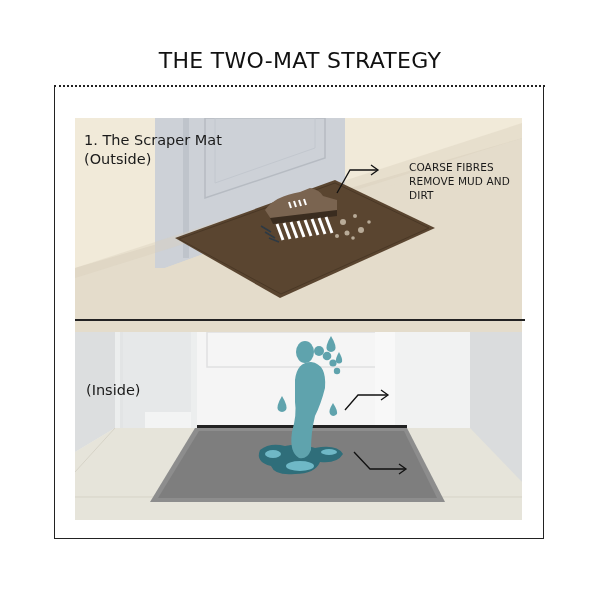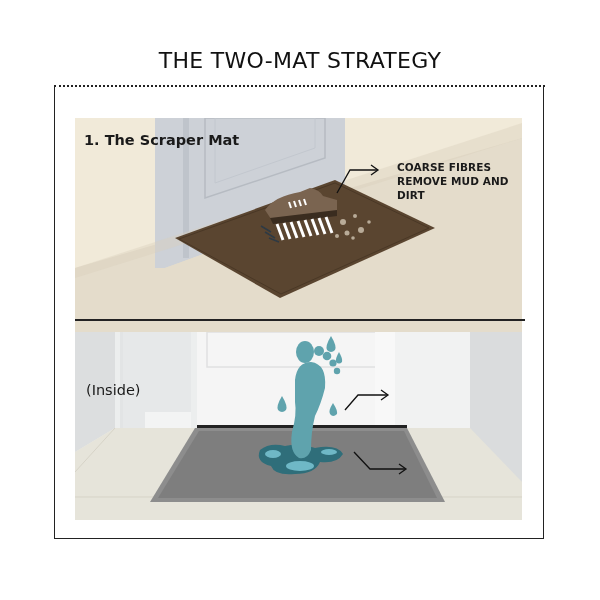--- a/index.html
+++ b/index.html
@@ -8,7 +8,7 @@
   .frame { position:absolute; left:54px; top:86px; width:490px; height:453px; border-left:1.5px solid #222; border-right:1.5px solid #222; border-bottom:1.5px solid #222; box-sizing:border-box; }
   .frame-top { position:absolute; left:54px; top:85px; width:491px; height:0; border-top:2px dotted #222; }
   .panel { position:absolute; left:75px; width:447px; overflow:hidden; }
-  .p1 { top:118px; height:237px; background:#e4dccb;font-weight:bold; }
+  .p1 { top:118px; height:237px; background:#e4dccb; }
   .p2 { top:332px; height:188px; background:#e9eaea; }
   .divider { position:absolute; left:75px; top:319px; width:450px; height:2px; background:#222; }
   .lbl { position:absolute; font-family:"DejaVu Sans", sans-serif; font-size:14.5px; color:#1a1a1a; line-height:19px; }

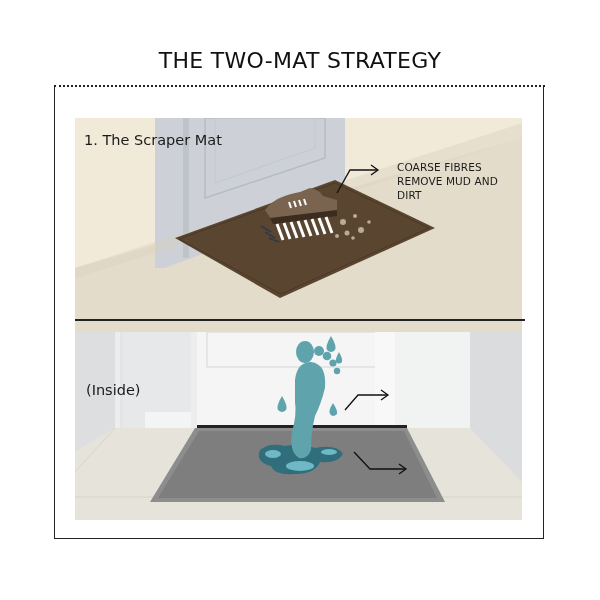--- a/index.html
+++ b/index.html
@@ -80,6 +80,7 @@
   </svg>
   <div class="lbl" style="left:9px;top:13px;">
     <div>1. The Scraper Mat</div>
+    <div>(Outside)</div>
   </div>
   <div class="note" style="left:322px;top:42px;">
     <div>COARSE FIBRES</div>

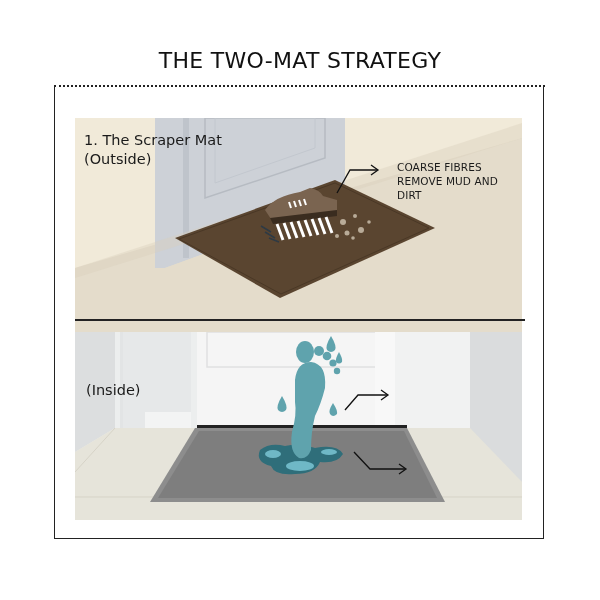--- a/index.html
+++ b/index.html
@@ -82,7 +82,7 @@
     <div>1. The Scraper Mat</div>
     <div>(Outside)</div>
   </div>
-  <div class="note" style="left:322px;top:42px;">
+  <div class="note" style="left:334px;top:42px;">
     <div>COARSE FIBRES</div>
     <div>REMOVE MUD AND DIRT</div>
   </div>

